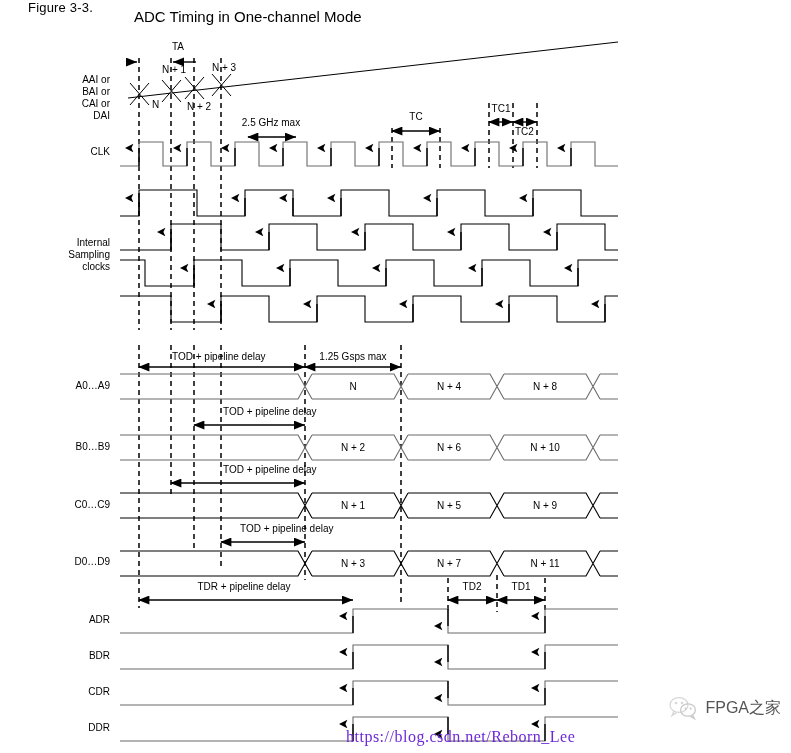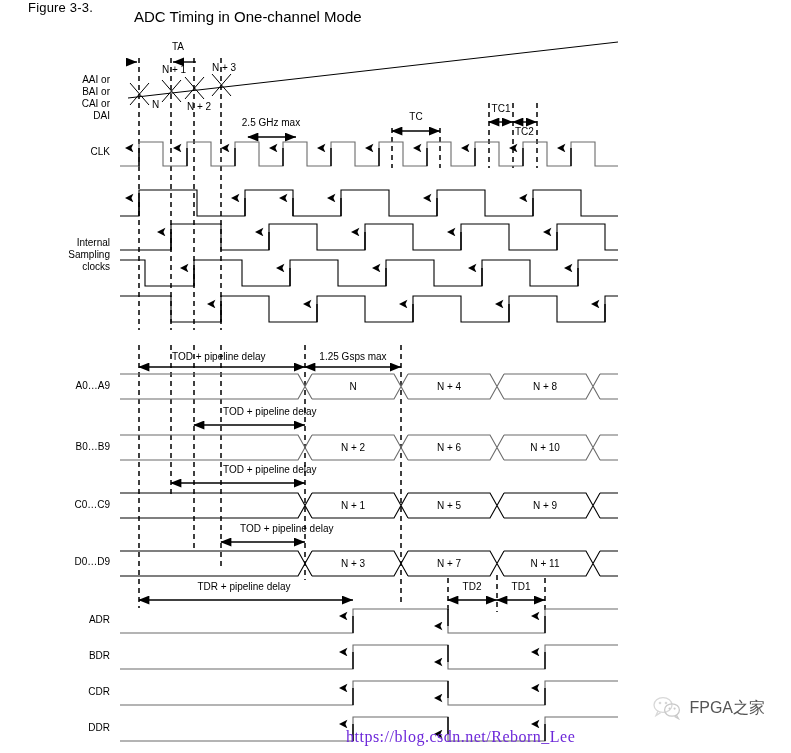--- a/index.html
+++ b/index.html
@@ -24,7 +24,7 @@
   #watermark{position:absolute;left:346px;top:728px;font-size:16px;
     color:#6d28d9;font-family:"Liberation Serif","DejaVu Serif",serif;letter-spacing:.5px;
     white-space:nowrap;}
-  #brand{position:absolute;right:26px;top:696px;display:flex;align-items:center;gap:7px;}
+  #brand{position:absolute;right:10px;top:696px;display:flex;align-items:center;gap:7px;}
   #brand-text{font-size:16px;color:#555;font-family:"Liberation Sans","DejaVu Sans",sans-serif;}
 </style>
 </head>

